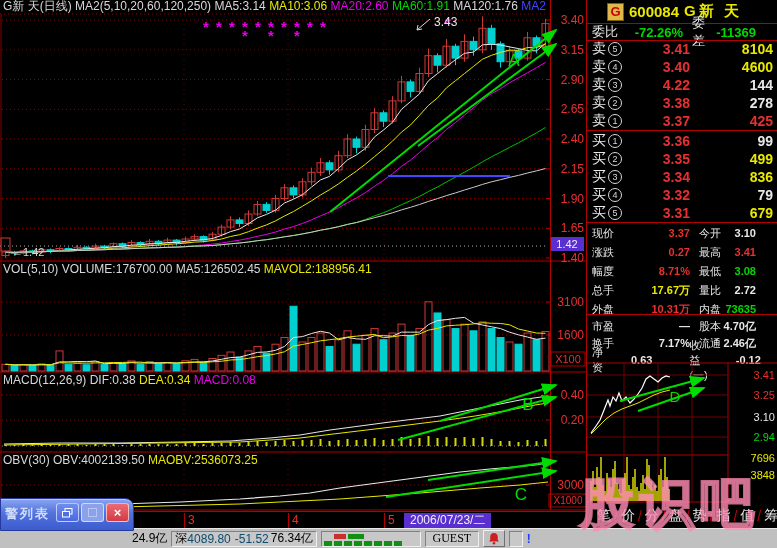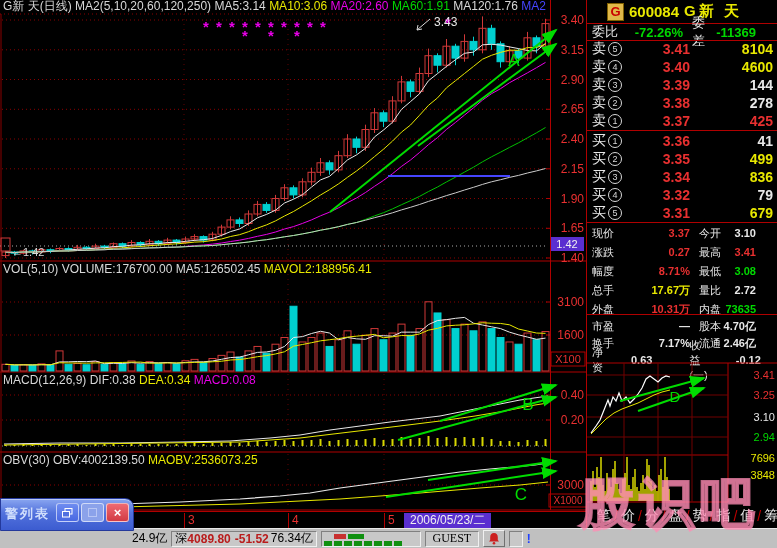--- a/index.html
+++ b/index.html
@@ -466,7 +466,7 @@
         </div>
         <div class="row" style="top: 76px;">
           <span class="lab">卖<span class="circ">3</span></span>
-          <span class="opr cr">3.39</span>
+          <span class="opr cr">4.22</span>
           <span class="ovl" style="color: rgb(232, 232, 232);">144</span>
         </div>
         <div class="row" style="top: 94px;">

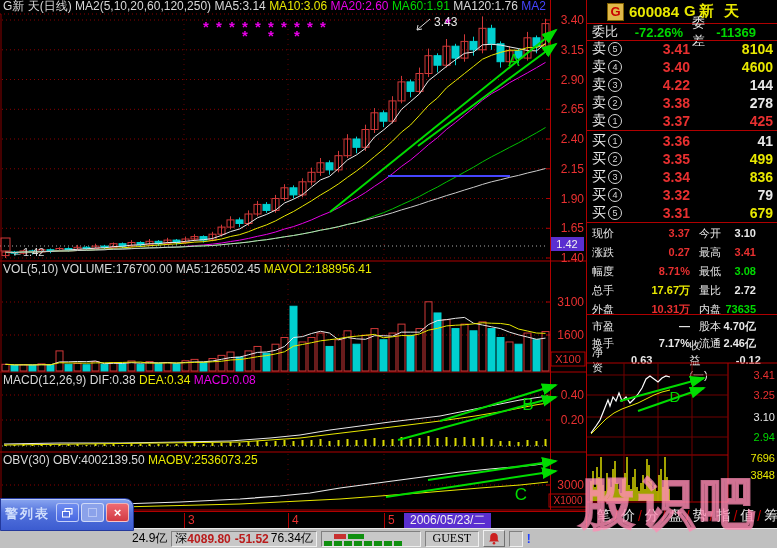--- a/index.html
+++ b/index.html
@@ -485,7 +485,7 @@
         <div class="row" style="top: 132px;">
           <span class="lab">买<span class="circ">1</span></span>
           <span class="opr cr">3.36</span>
-          <span class="ovl" style="color: rgb(232, 232, 232);">41</span>
+          <span class="ovl" style="color: rgb(232, 232, 232);">99</span>
         </div>
         <div class="row" style="top: 150px;">
           <span class="lab">买<span class="circ">2</span></span>

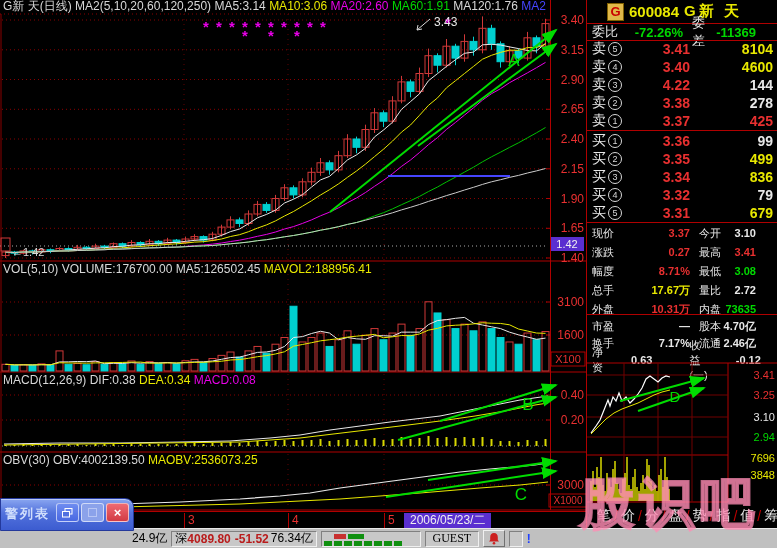--- a/index.html
+++ b/index.html
@@ -433,7 +433,7 @@
 
   <div id="date-row">
     <span id="period-tab" class="tab">日线</span>
-    <span id="date-block">2006/05/23/二</span>
+    <span id="date-block">2006/07/23/二</span>
   <span class="month" style="left: 184px;">3</span>
       <span class="month" style="left: 288px;">4</span>
       <span class="month" style="left: 384px;">5</span>

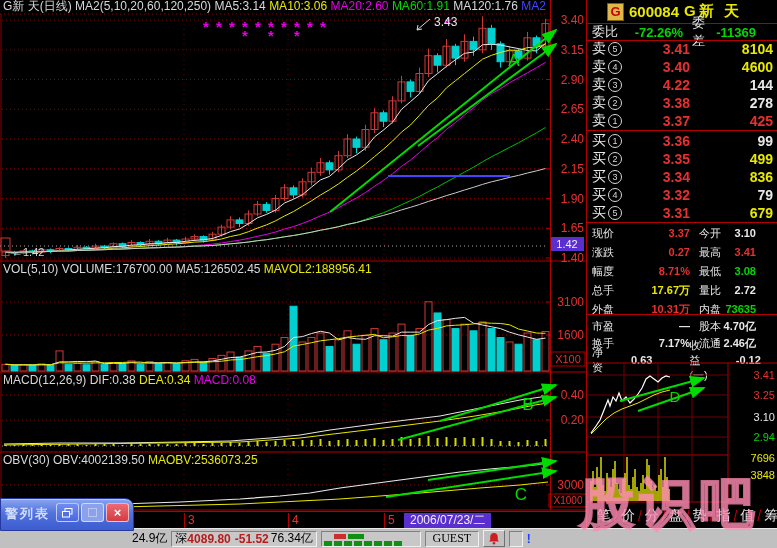--- a/index.html
+++ b/index.html
@@ -46,7 +46,7 @@
           height:16px;display:flex;align-items:center;padding:0 3px;box-sizing:border-box;}
   .raised{border:1px solid;border-color:#f0f0f0 #707070 #707070 #f0f0f0;background:#c0c0c0;
           height:17px;display:flex;align-items:center;justify-content:center;box-sizing:border-box;}
-  .szg{color:#b91c1c;font-weight:bold;}
+  .szg{color:#0c4a6e;font-weight:normal;}
   #broker-panel{flex:1;color:#c000c0;}
   #guest-panel{width:54px;font-family:"Liberation Serif",serif;justify-content:center;}
   #breadth{width:100px;position:relative;}

